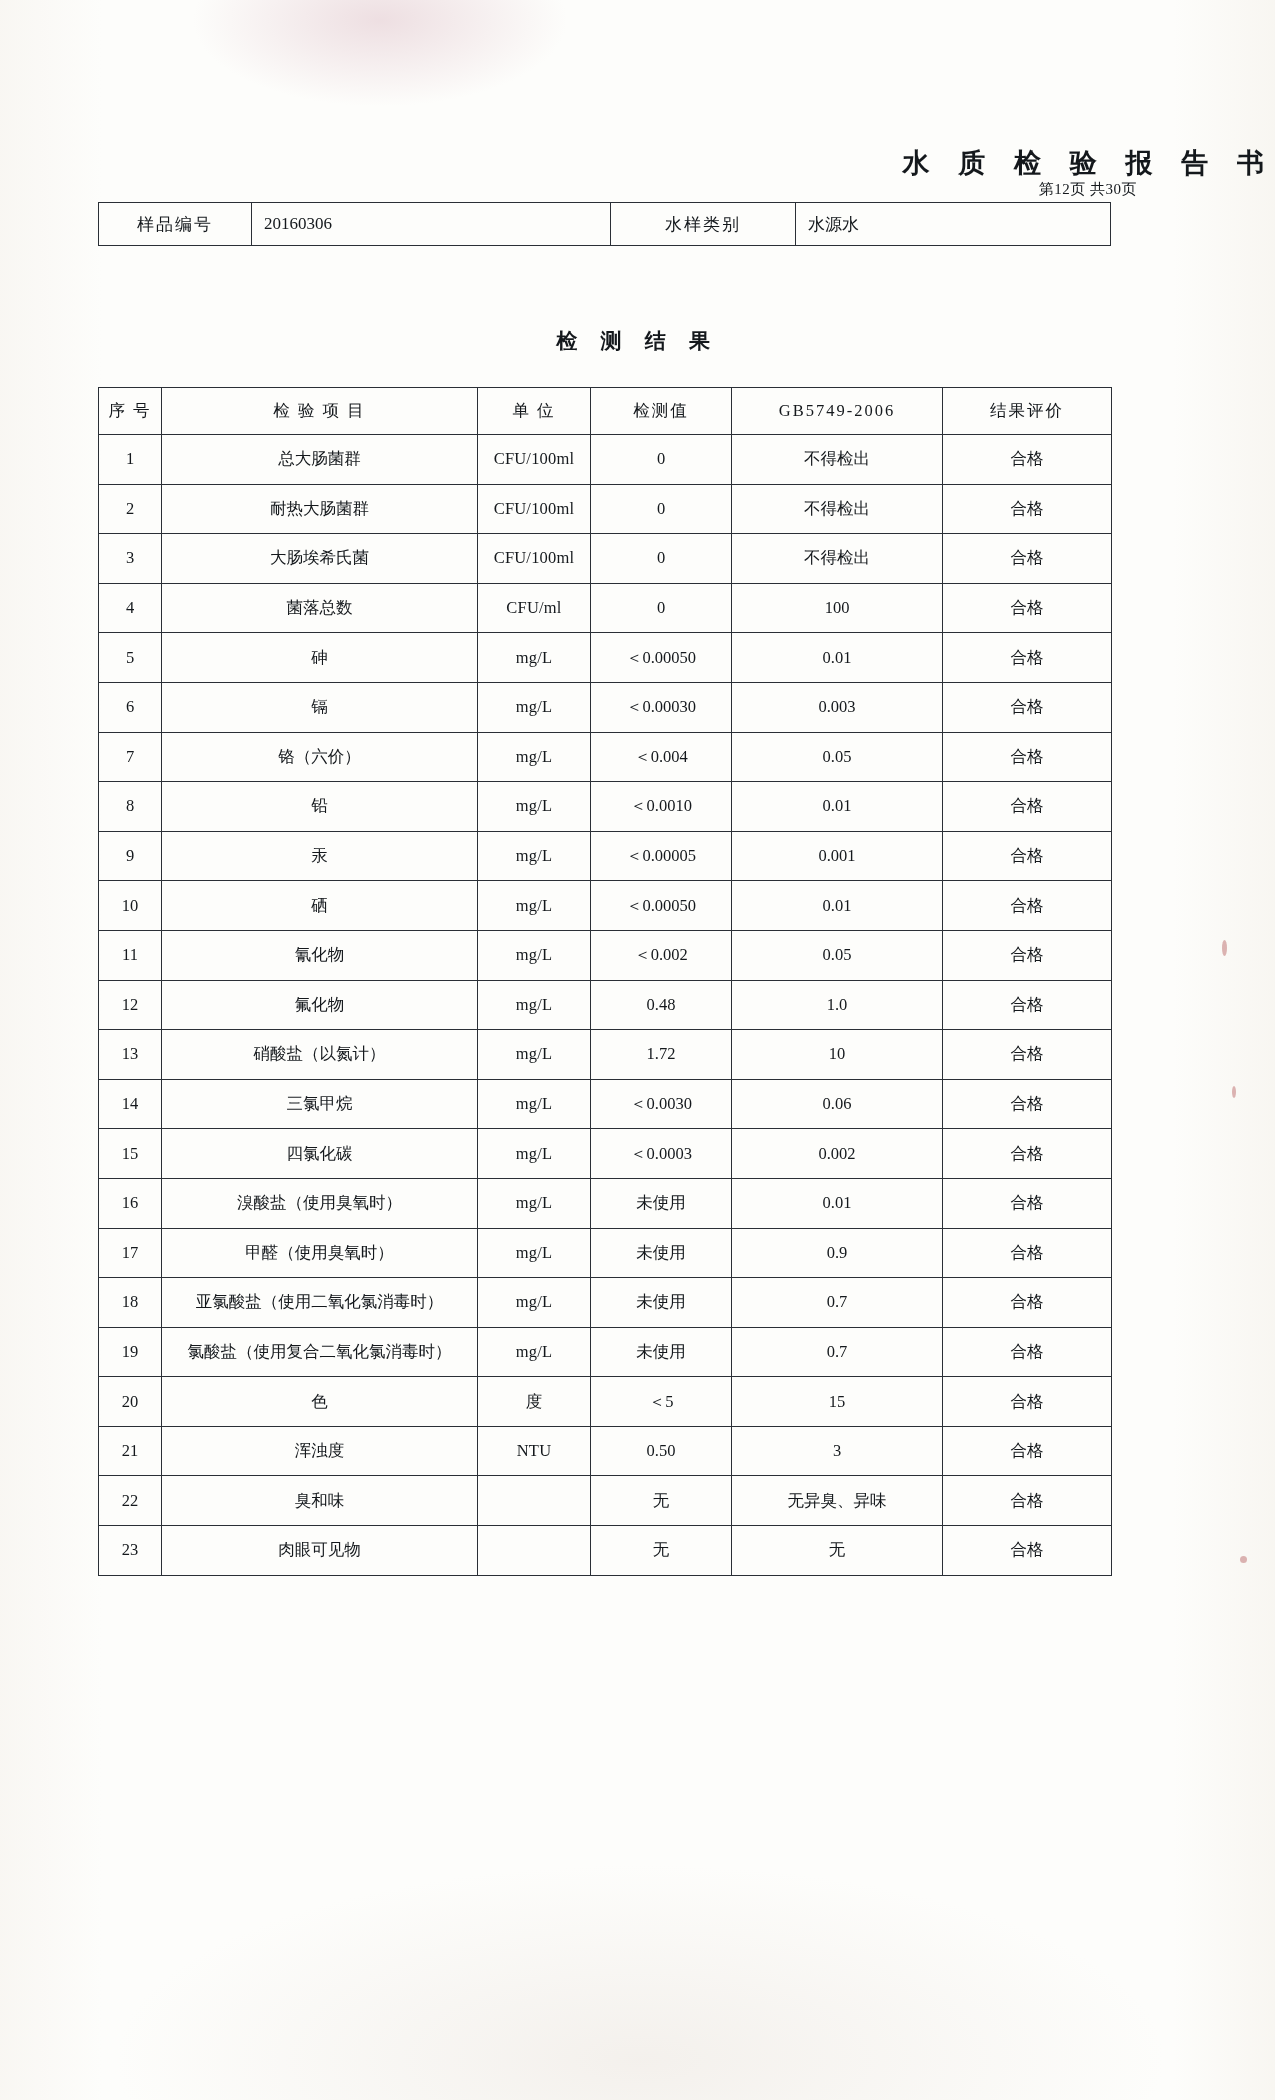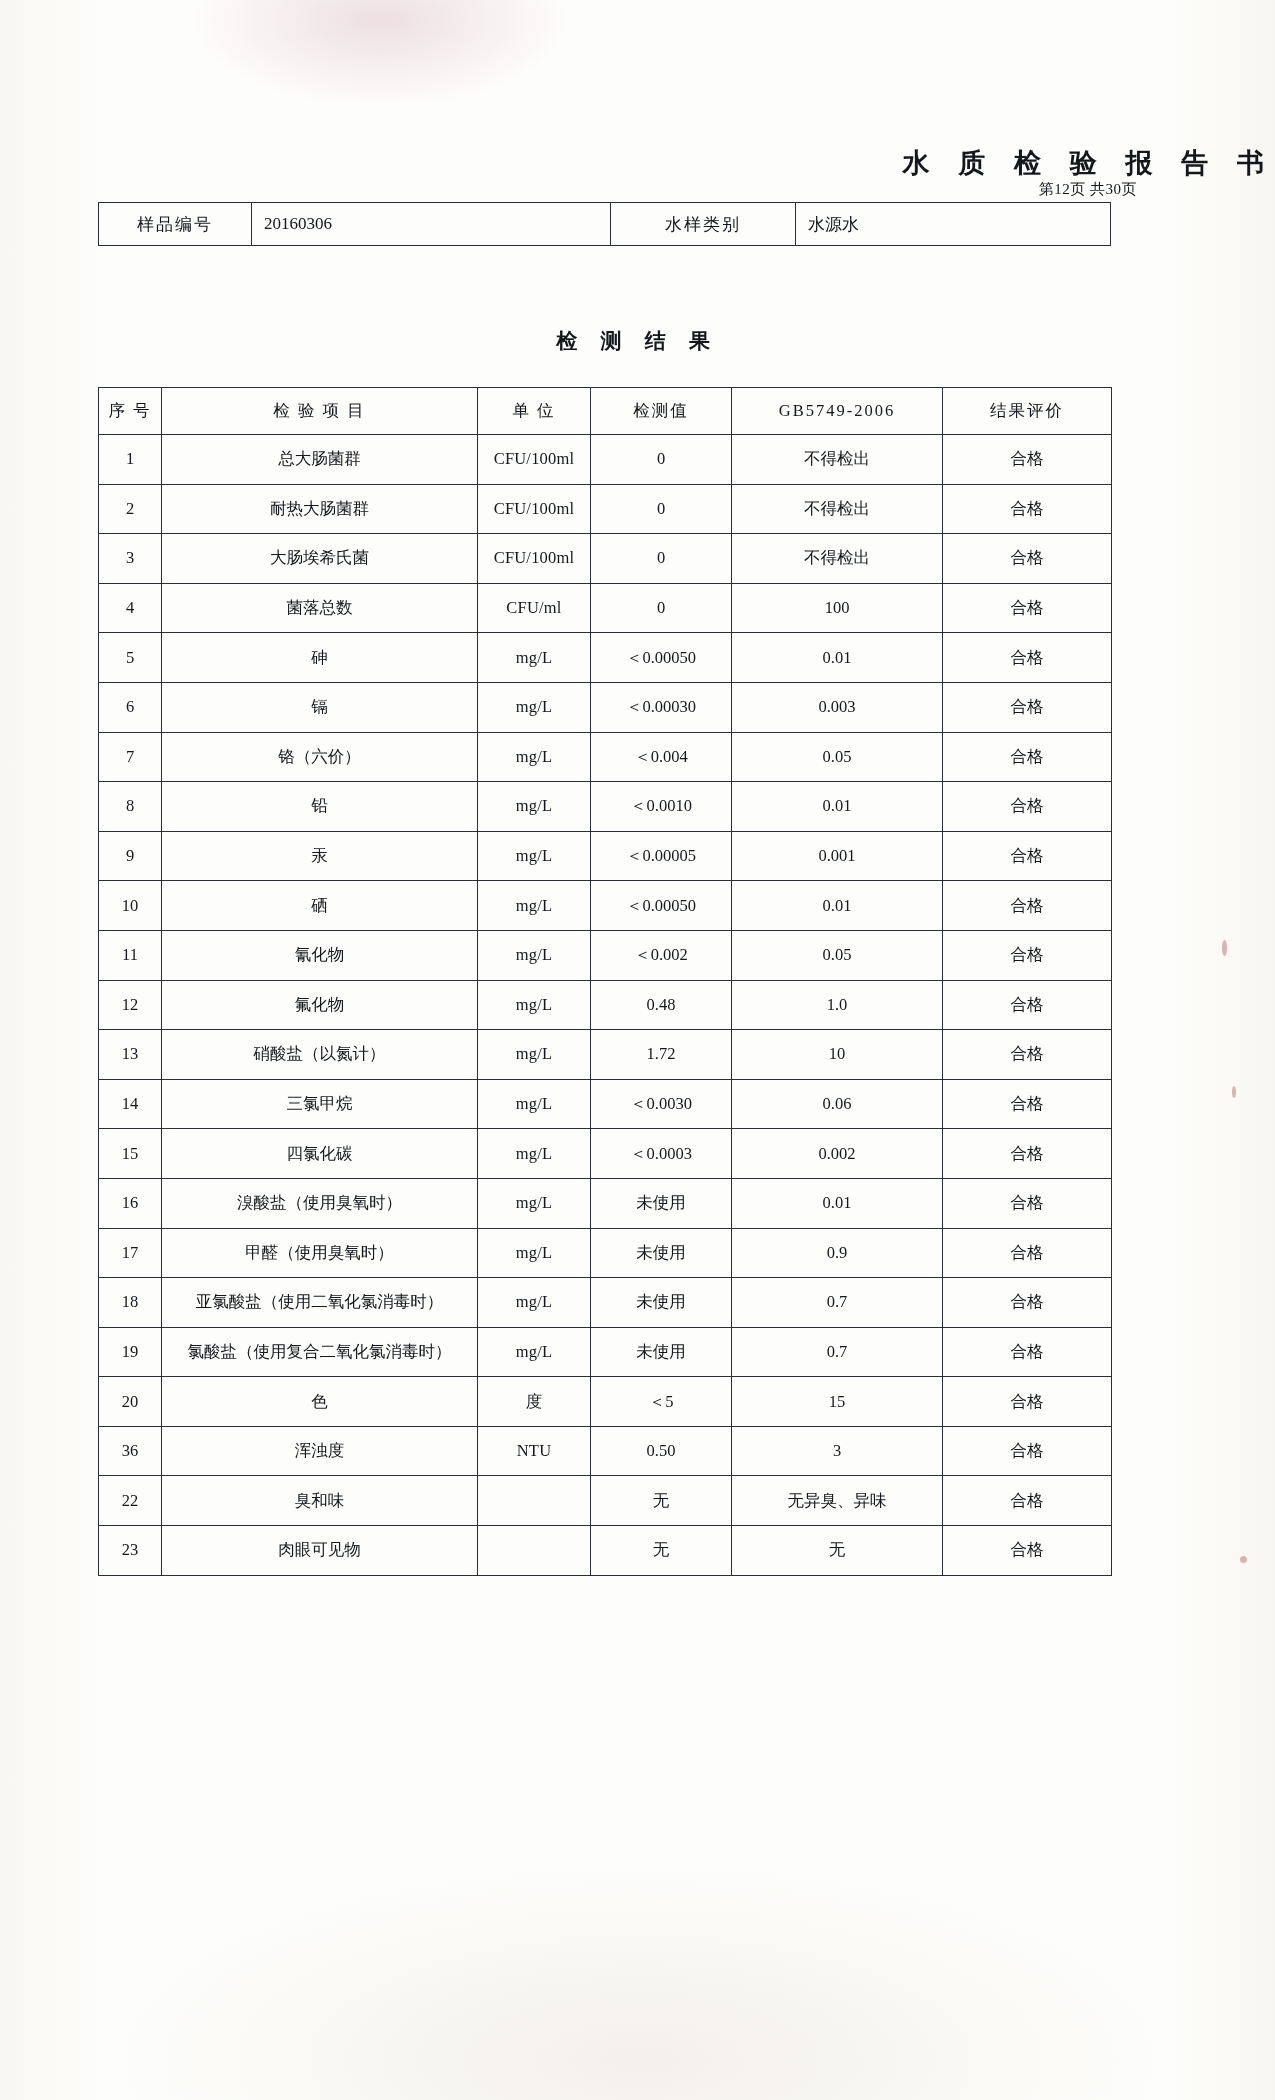--- a/index.html
+++ b/index.html
@@ -350,7 +350,7 @@
             <td class="result-cell">合格</td>
           </tr>
           <tr>
-            <td class="no-cell">36</td>
+            <td class="no-cell">21</td>
             <td class="item-cell">浑浊度</td>
             <td class="unit-cell">NTU</td>
             <td class="value-cell">0.50</td>

